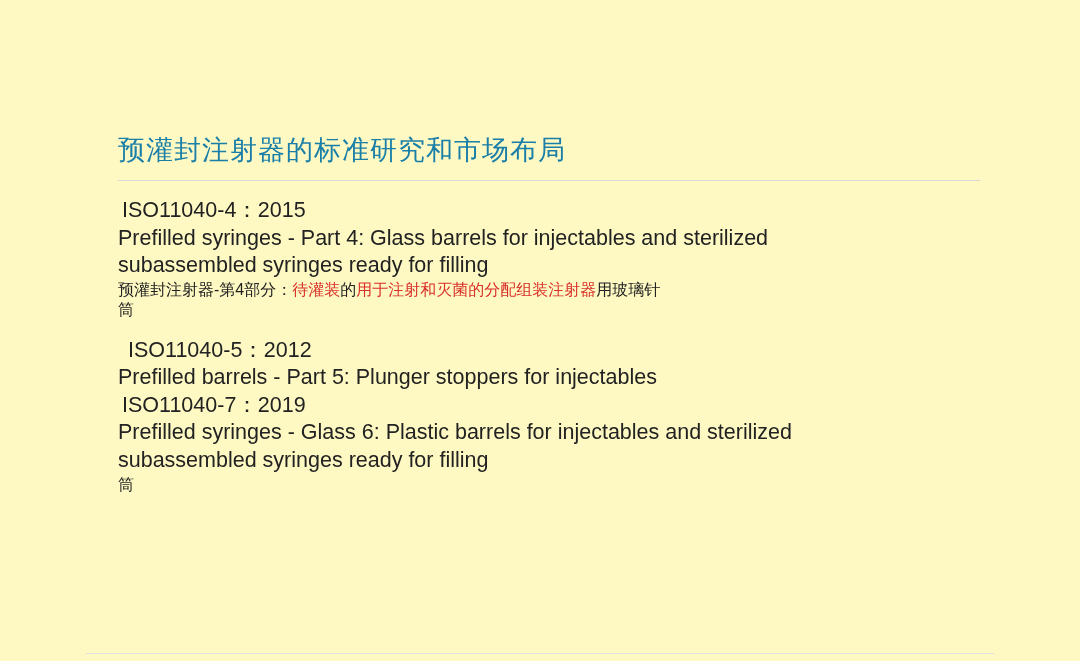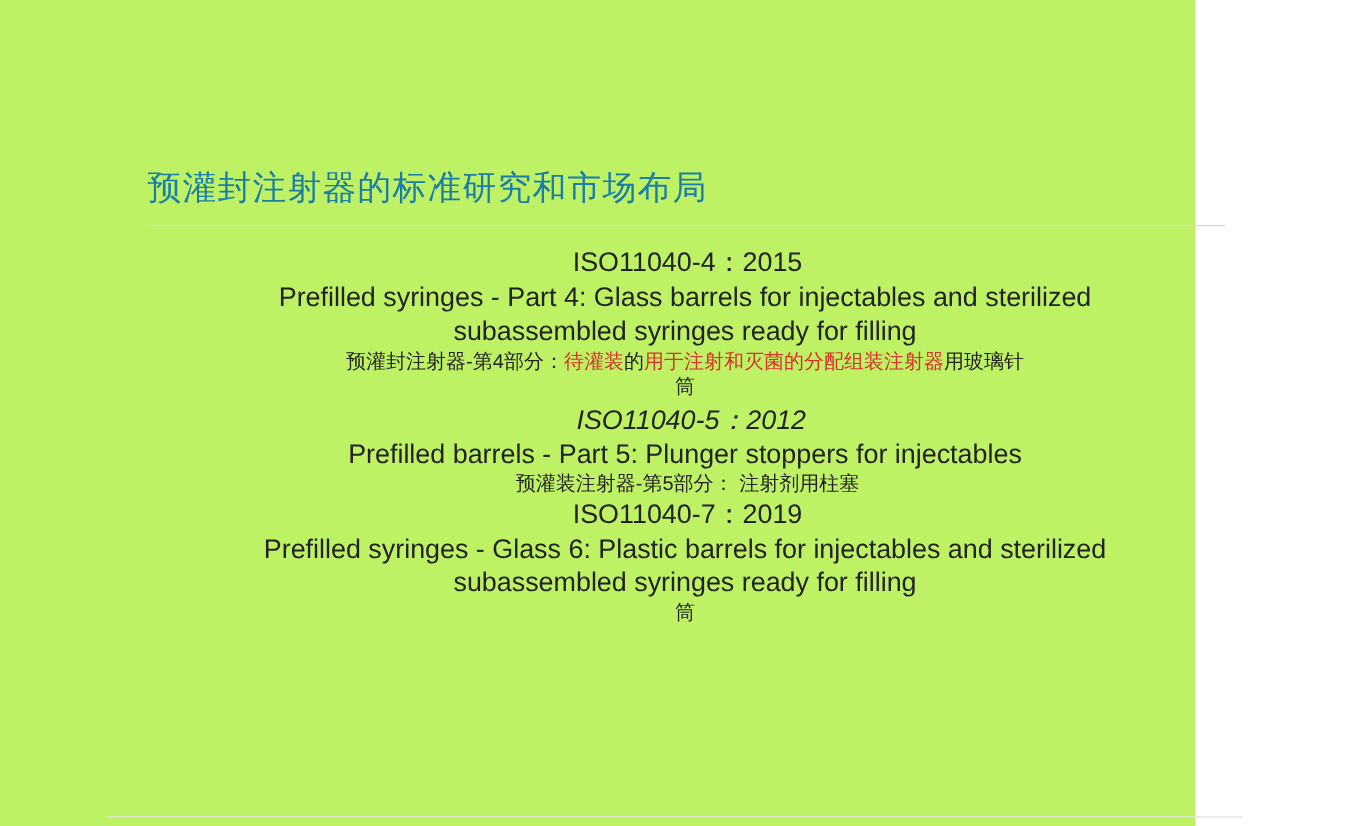--- a/index.html
+++ b/index.html
@@ -15,9 +15,9 @@
   }
   .slide {
     position: relative;
-    width: 956px;
+    width: 1080px;
     height: 661px;
-    background: #bef264;
+    background: #fef9c3;
   }
   .content-wrap {
     position: absolute;

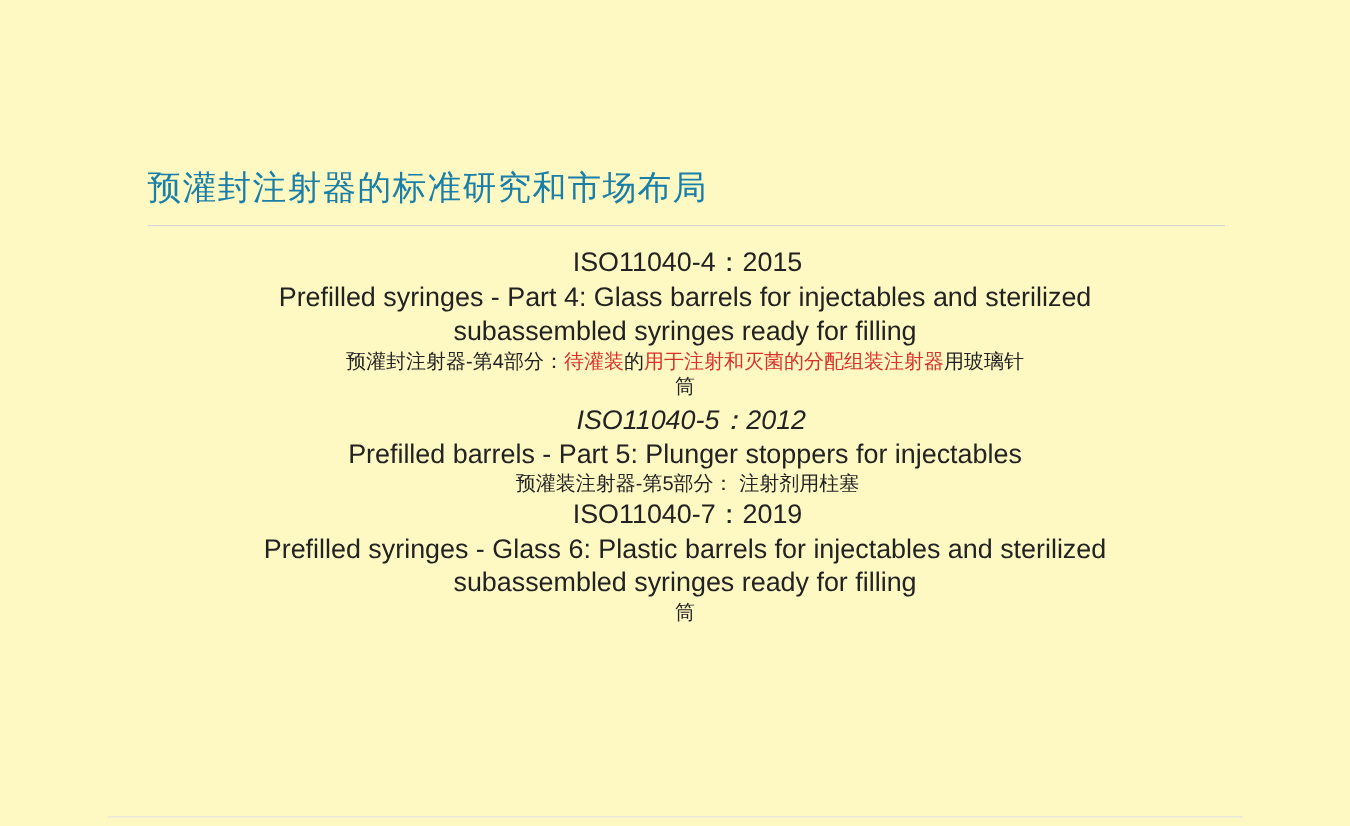--- a/index.html
+++ b/index.html
@@ -43,7 +43,6 @@
   }
   .body-block {
     margin-top: 4px;
-    text-align: center;
   }
   .line {
     font-size: 21.5px;

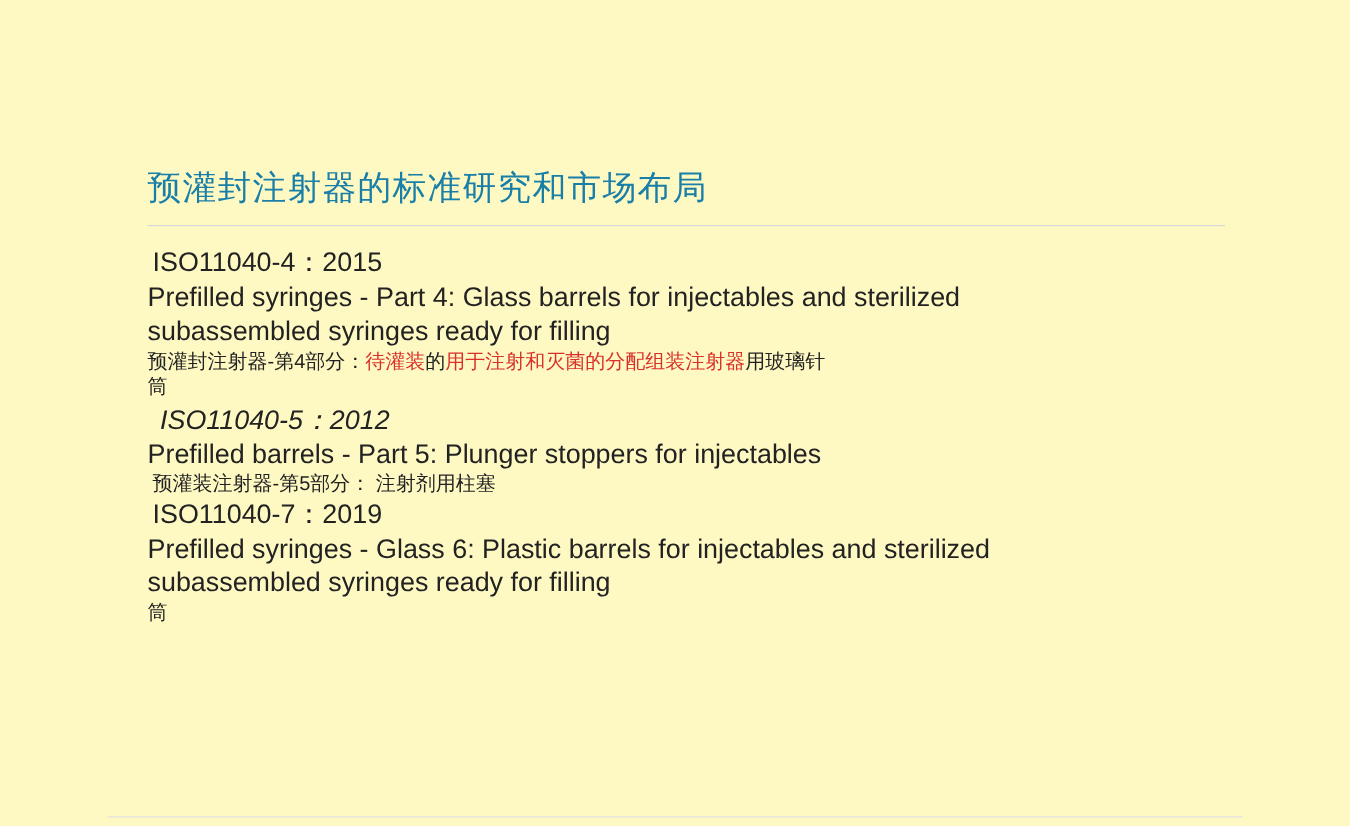--- a/index.html
+++ b/index.html
@@ -65,8 +65,7 @@
     color: #d9302a;
   }
   .gap-top {
-    margin-top: 2px;
-    font-style: italic;
+    margin-top: 16px;
   }
   .bottom-rule {
     position: absolute;

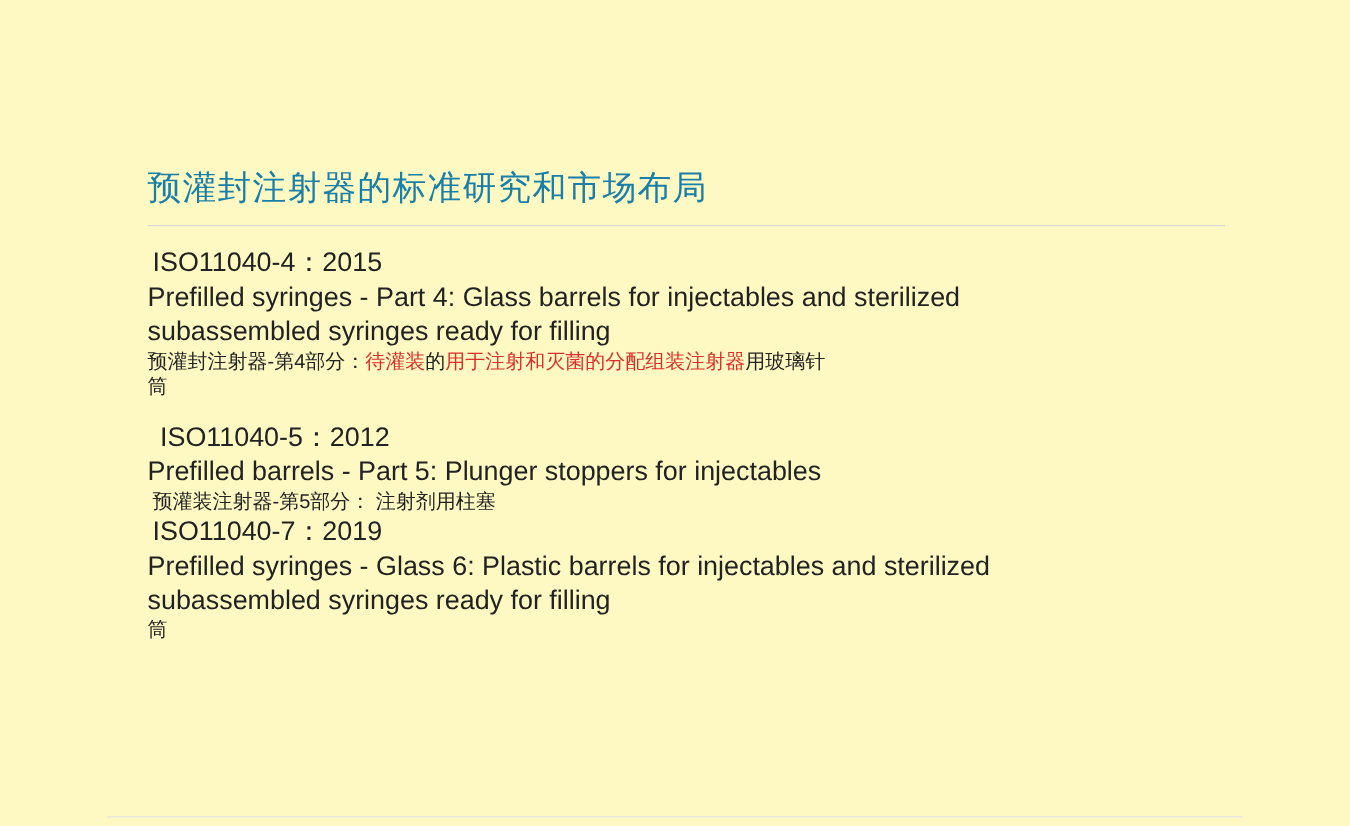--- a/index.html
+++ b/index.html
@@ -96,7 +96,6 @@
 
       <p class="line indent-md gap-top">ISO11040-5：2012</p>
       <p class="line">Prefilled barrels - Part 5: Plunger stoppers for injectables</p>
-      <p class="line cn indent-sm">预灌装注射器-第5部分： 注射剂用柱塞</p>
 
       <p class="line indent-sm">ISO11040-7：2019</p>
       <p class="line">Prefilled syringes - Glass 6: Plastic barrels for injectables and sterilized</p>

